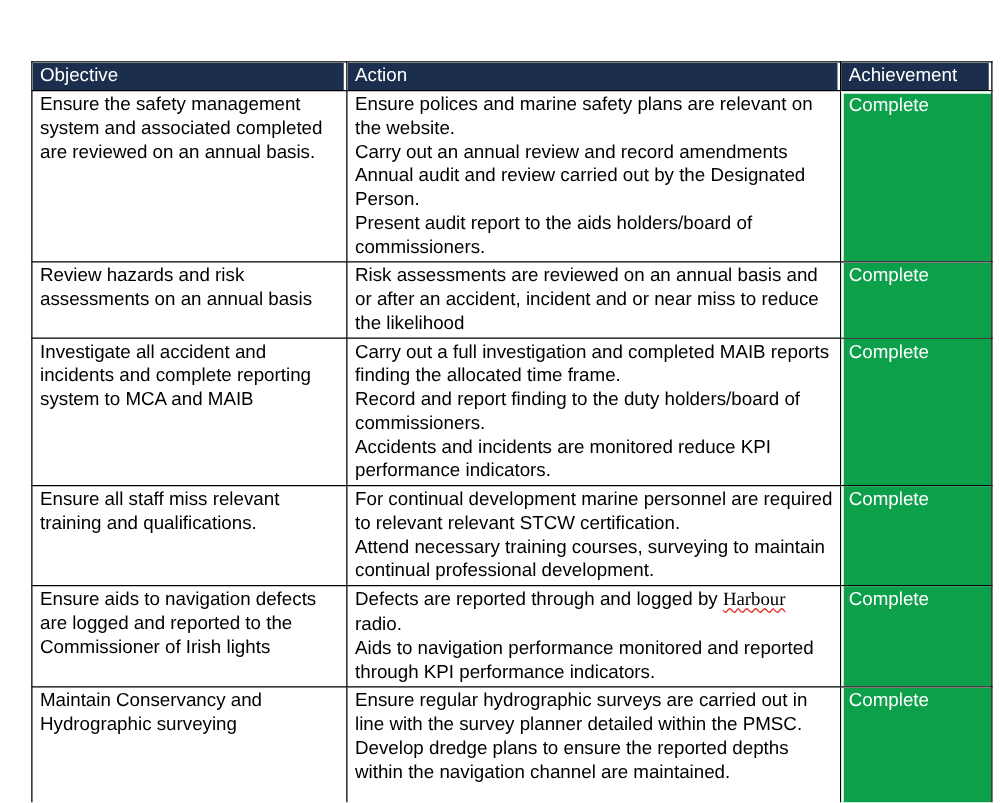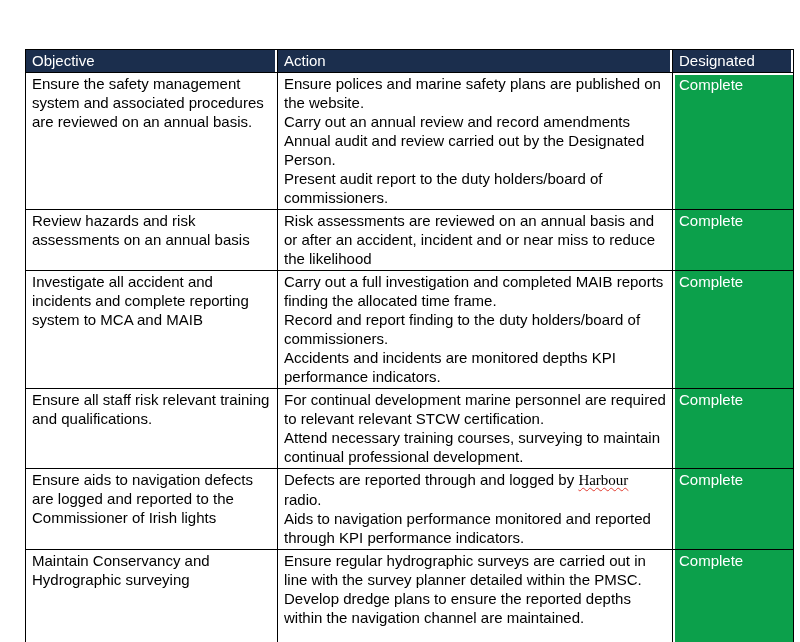--- a/index.html
+++ b/index.html
@@ -86,7 +86,7 @@
       <tr>
         <th>Objective</th>
         <th>Action</th>
-        <th>Designated</th>
+        <th>Achievement</th>
       </tr>
     </thead>
     <tbody id="table-body">

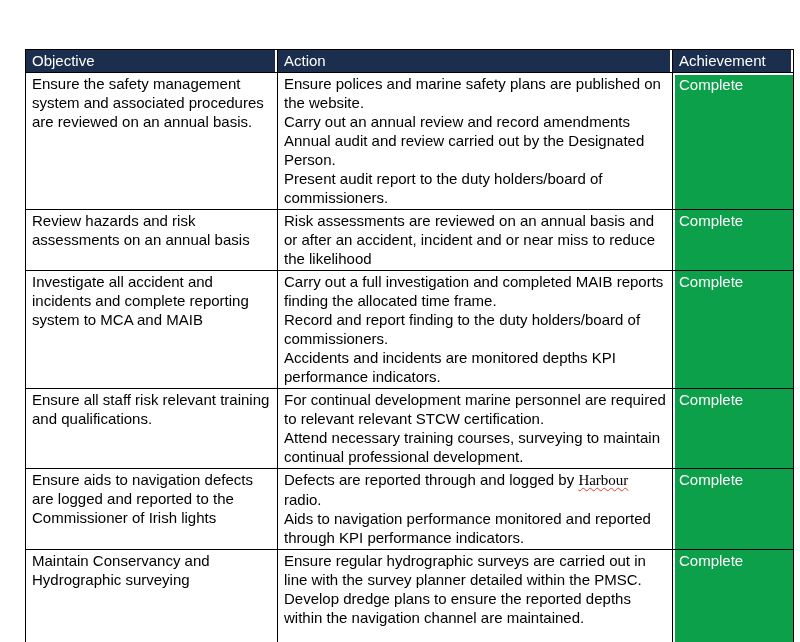--- a/index.html
+++ b/index.html
@@ -92,7 +92,7 @@
     <tbody id="table-body">
         <tr class="first-body-row">
           <td>
-            <div class="para">Ensure the safety management system and associated procedures are reviewed on an annual basis.</div>
+            <div class="para">Ensure the safety management system and associated completed are reviewed on an annual basis.</div>
           </td>
           <td>
             <div class="para">Ensure polices and marine safety plans are published on the website.</div>

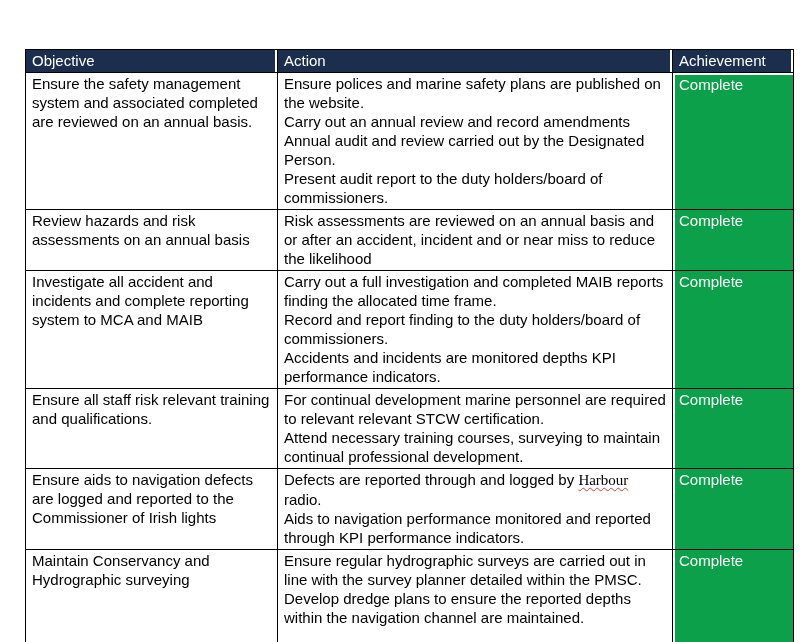--- a/index.html
+++ b/index.html
@@ -95,7 +95,7 @@
             <div class="para">Ensure the safety management system and associated completed are reviewed on an annual basis.</div>
           </td>
           <td>
-            <div class="para">Ensure polices and marine safety plans are published on the website.</div>
+            <div class="para">Ensure polices and marine safety plans are relevant on the website.</div>
             <div class="para">Carry out an annual review and record amendments</div>
             <div class="para">Annual audit and review carried out by the Designated Person.</div>
             <div class="para">Present audit report to the duty holders/board of commissioners.</div>

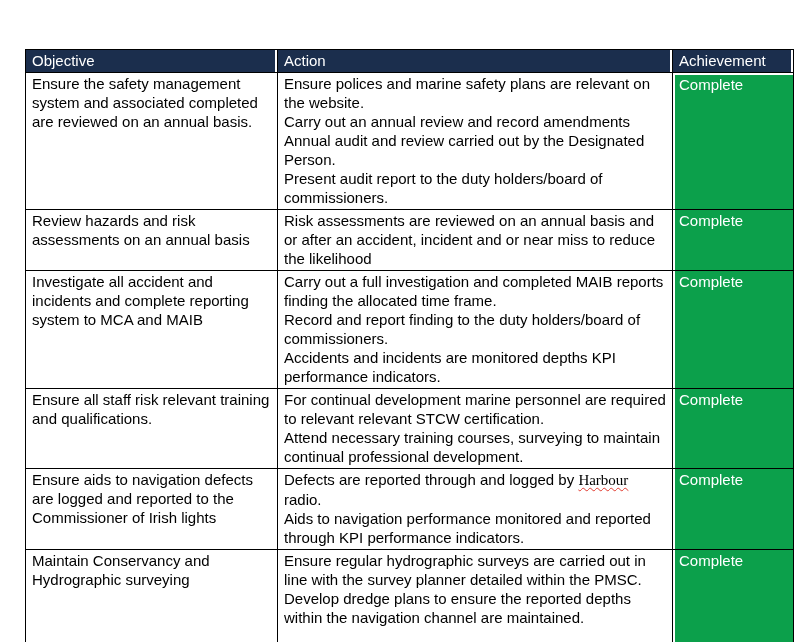--- a/index.html
+++ b/index.html
@@ -98,7 +98,7 @@
             <div class="para">Ensure polices and marine safety plans are relevant on the website.</div>
             <div class="para">Carry out an annual review and record amendments</div>
             <div class="para">Annual audit and review carried out by the Designated Person.</div>
-            <div class="para">Present audit report to the duty holders/board of commissioners.</div>
+            <div class="para">Present audit report to the aids holders/board of commissioners.</div>
           </td>
           <td class="achievement-cell">
             <div class="cell-text">Complete</div>

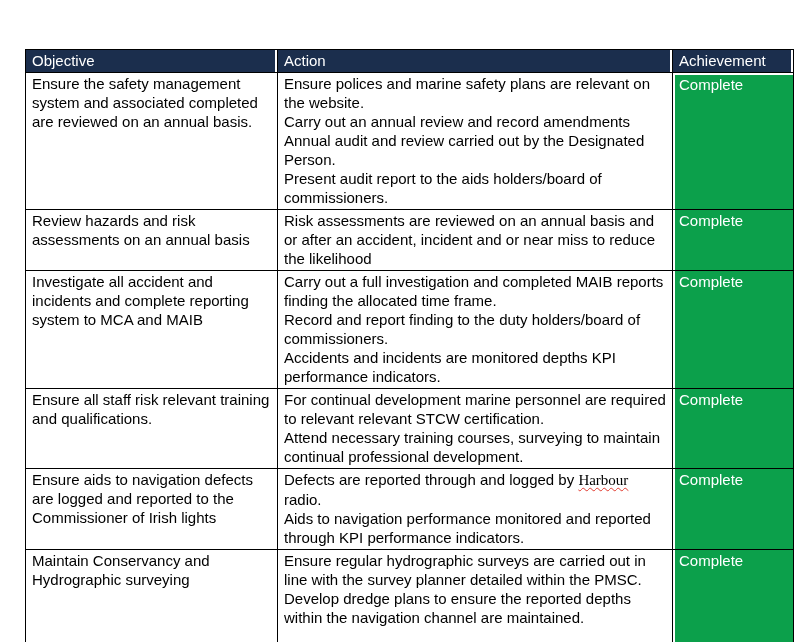--- a/index.html
+++ b/index.html
@@ -122,7 +122,7 @@
           <td>
             <div class="para">Carry out a full investigation and completed MAIB reports finding the allocated time frame.</div>
             <div class="para">Record and report finding to the duty holders/board of commissioners.</div>
-            <div class="para">Accidents and incidents are monitored depths KPI performance indicators.</div>
+            <div class="para">Accidents and incidents are monitored reduce KPI performance indicators.</div>
           </td>
           <td class="achievement-cell">
             <div class="cell-text">Complete</div>

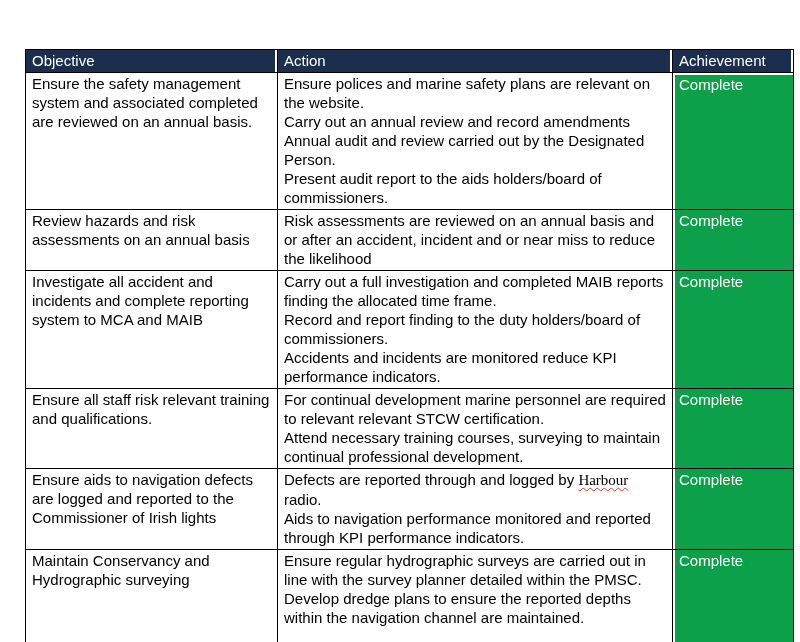--- a/index.html
+++ b/index.html
@@ -130,7 +130,7 @@
         </tr>
         <tr>
           <td>
-            <div class="para">Ensure all staff risk relevant training and qualifications.</div>
+            <div class="para">Ensure all staff miss relevant training and qualifications.</div>
           </td>
           <td>
             <div class="para">For continual development marine personnel are required to relevant relevant STCW certification.</div>

